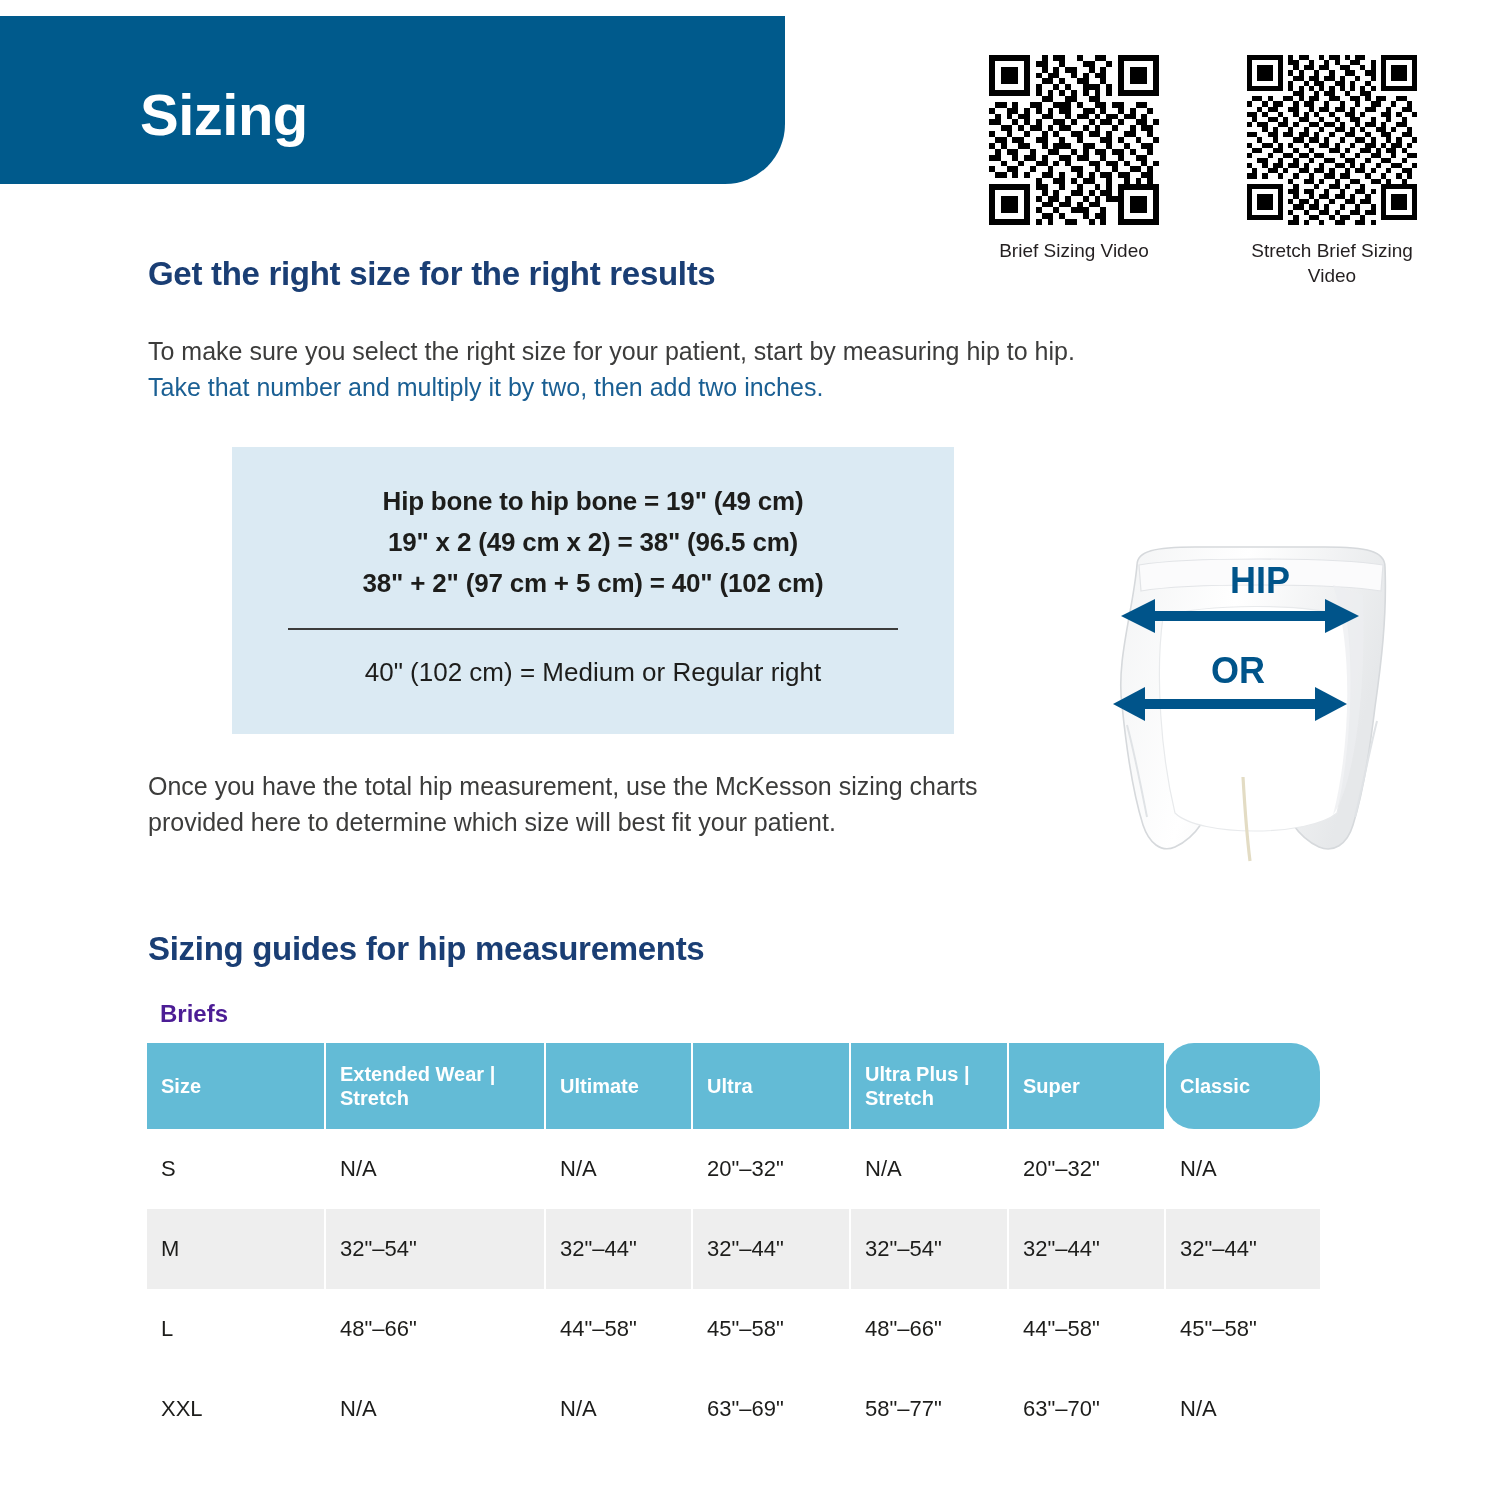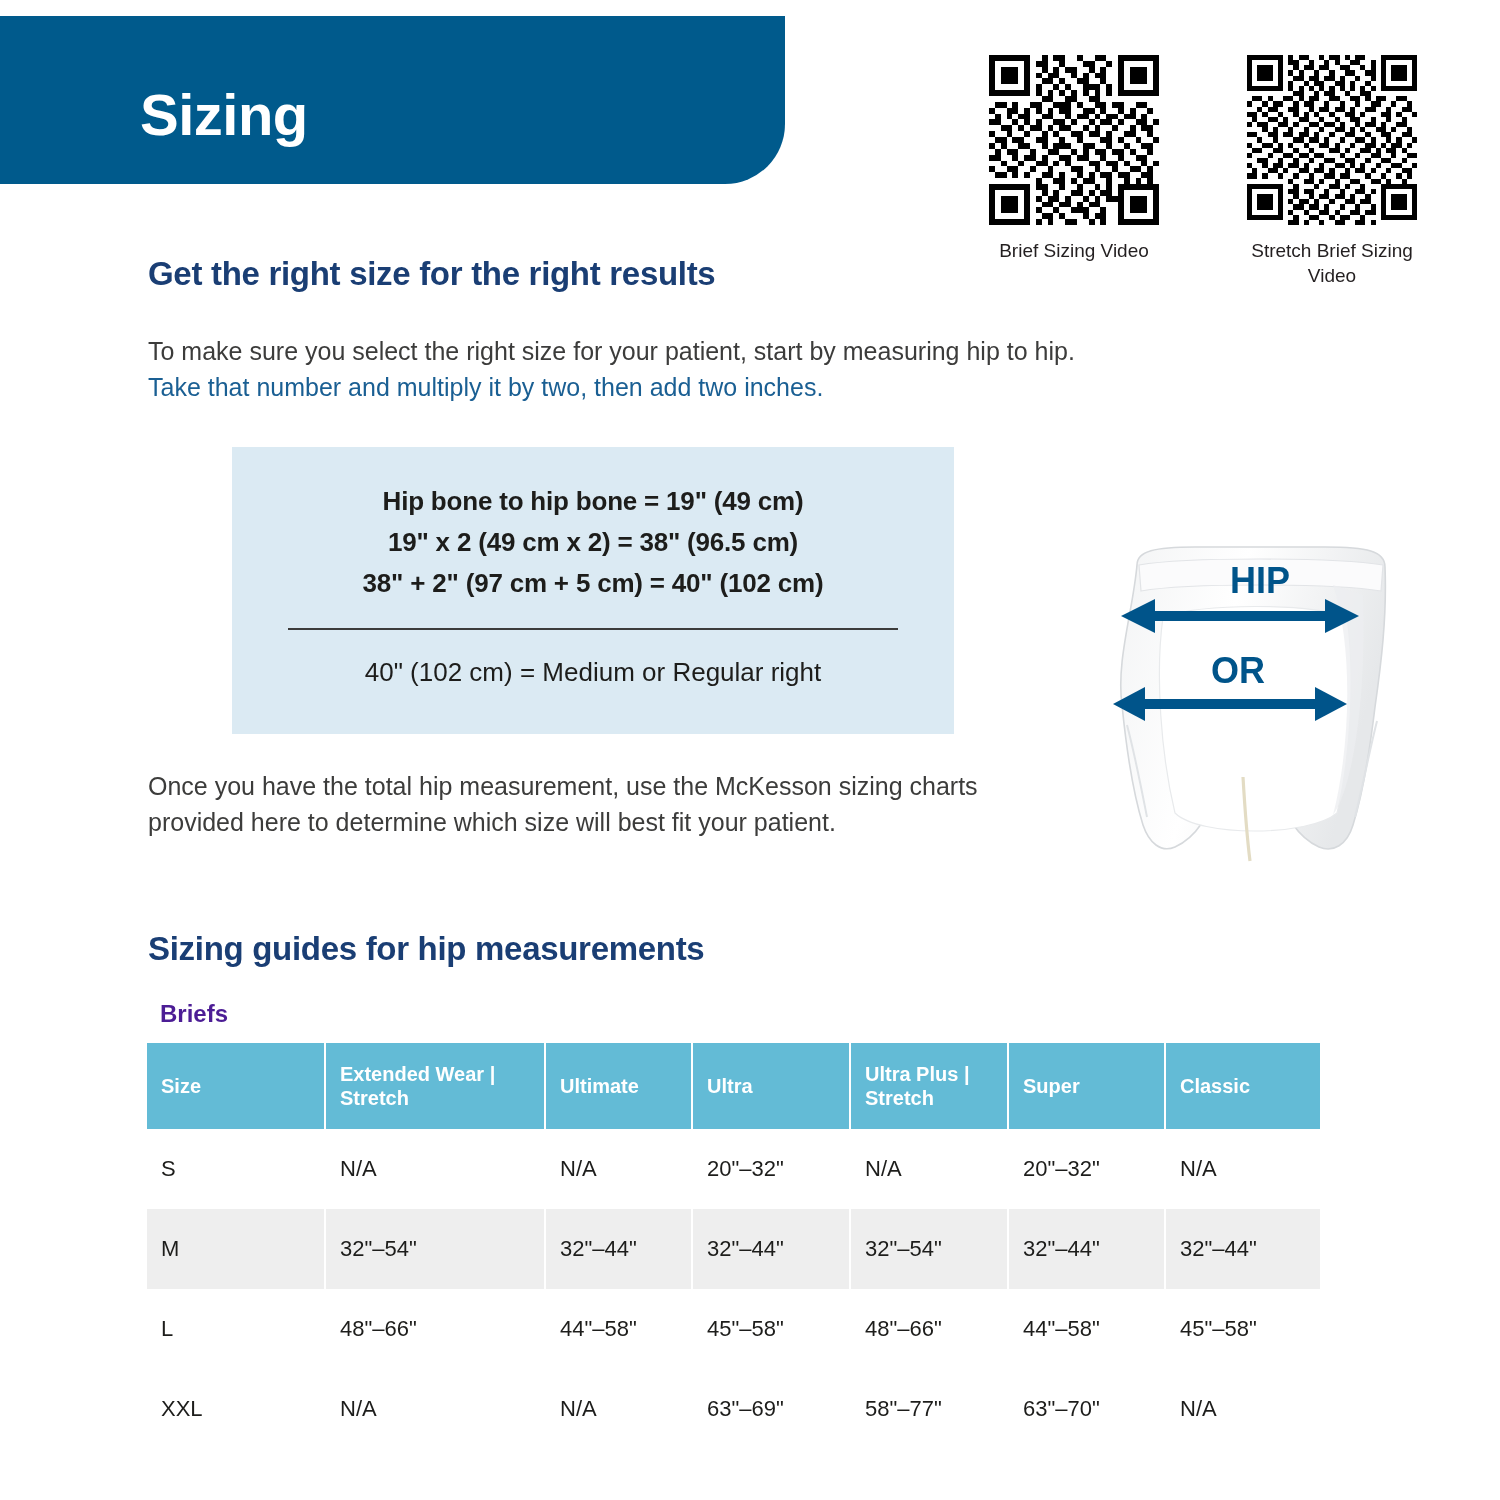--- a/index.html
+++ b/index.html
@@ -134,7 +134,7 @@
     border-right:2px solid #ffffff;
     line-height:1.2;
   }
-  table.sizing th:last-child{ border-right:none; }
+  table.sizing th:last-child{ border-right:none;border-radius:29px; }
   table.sizing td{
     font-size:22px;
     color:#1d1d1b;

